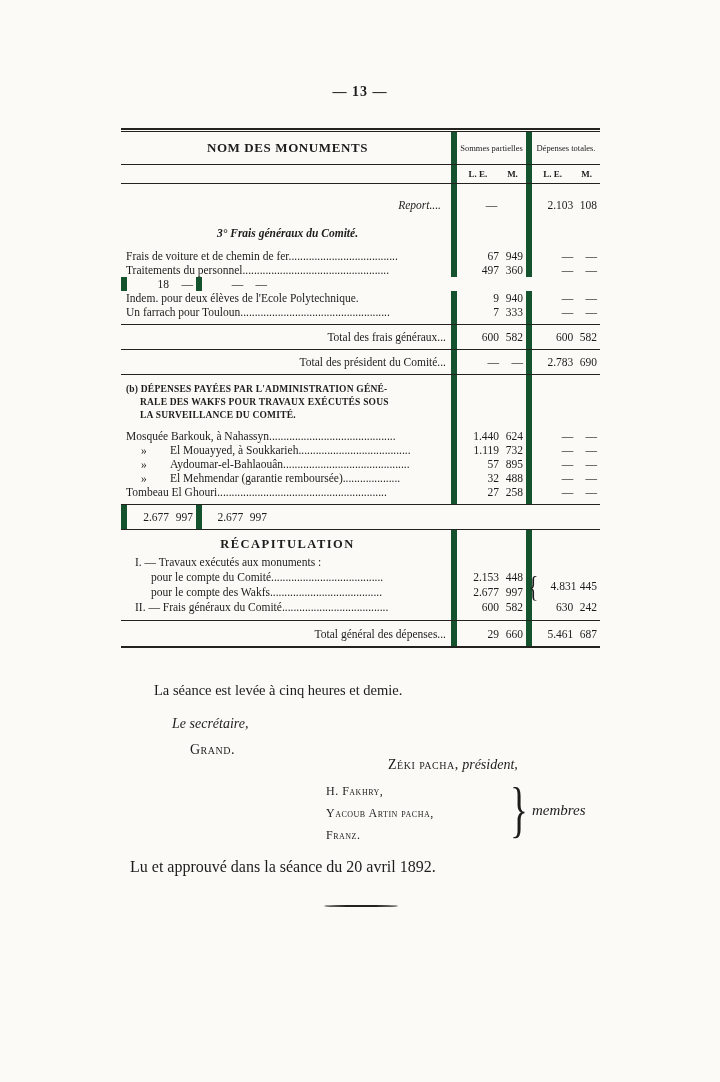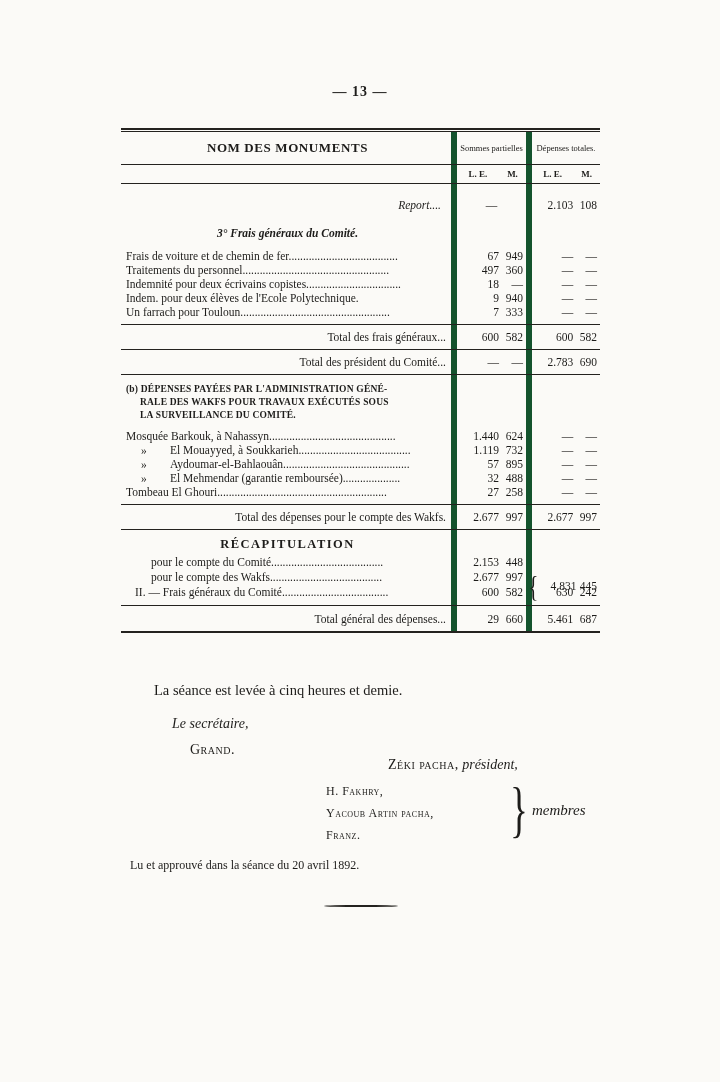--- a/index.html
+++ b/index.html
@@ -172,7 +172,6 @@
         </div>
     </div>
     <div class="row r-item">
-      <div class="c1">Indemnité pour deux écrivains copistes.................................</div>
       <div class="c2">
           <span class="le">18</span>
           <span class="m">—</span>

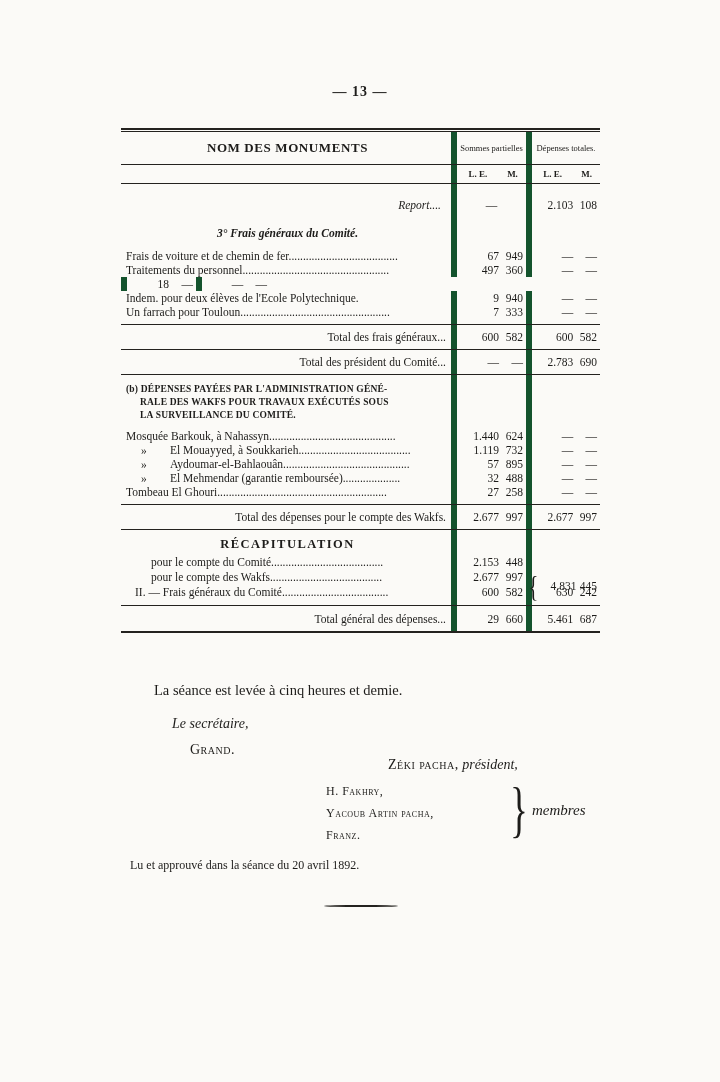--- a/index.html
+++ b/index.html
@@ -298,7 +298,6 @@
 
     <div class="hl"></div>
     <div class="row r-total">
-      <div class="c1">Total des dépenses pour le compte des Wakfs.</div>
       <div class="c2">
           <span class="le">2.677</span>
           <span class="m">997</span>

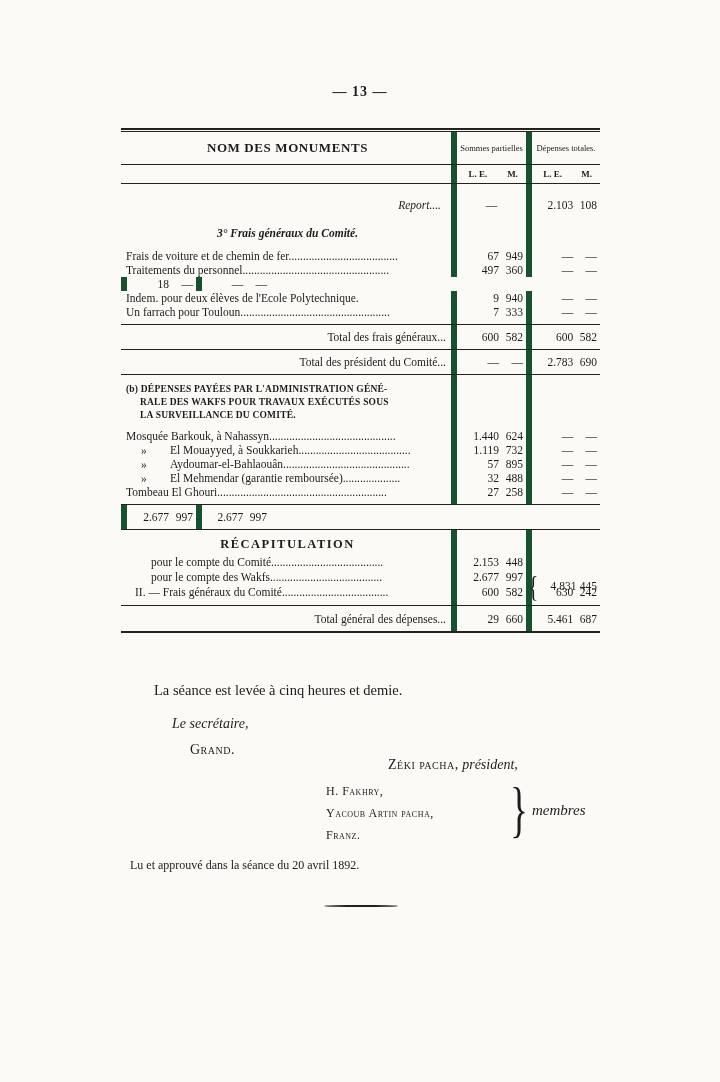--- a/index.html
+++ b/index.html
@@ -317,6 +317,11 @@
 
     <div class="recapwrap">
       <div class="row r-recap">
+        <div class="c1 ind1">I. — Travaux exécutés aux monuments :</div>
+        <div class="c2"></div>
+        <div class="c3"></div>
+      </div>
+      <div class="row r-recap">
         <div class="c1 ind2">pour le compte du Comité.......................................</div>
         <div class="c2">
             <span class="le">2.153</span>

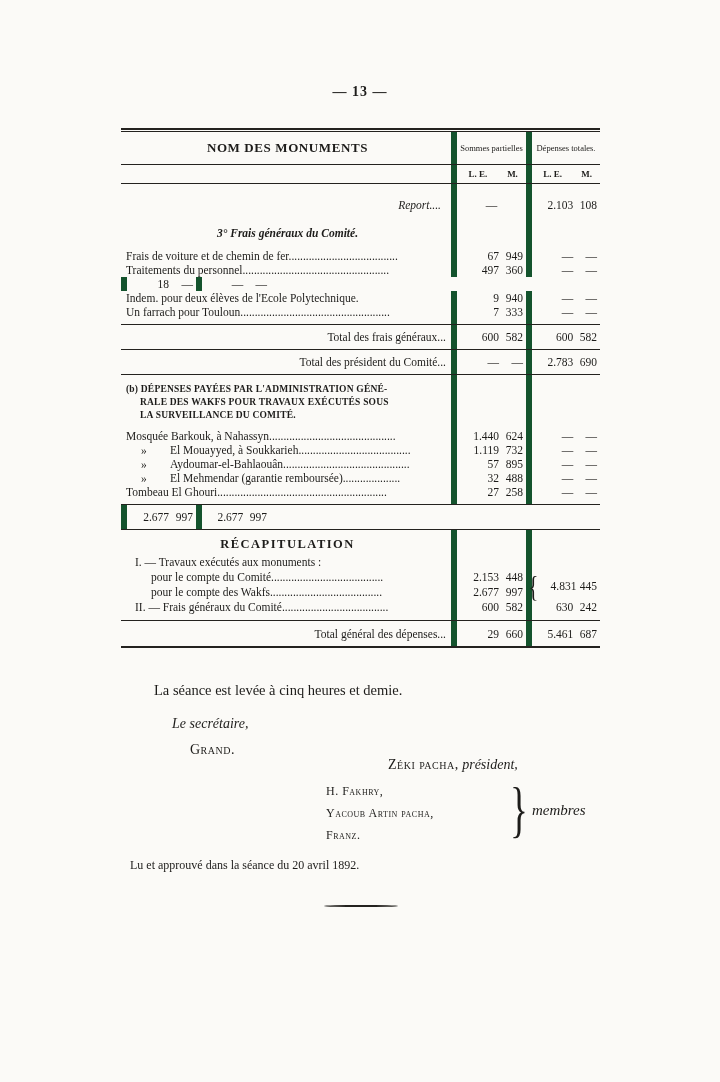--- a/index.html
+++ b/index.html
@@ -99,7 +99,7 @@
   .mbrace   { position:absolute; left:504px; top:776px; font-size:62px; line-height:66px;
               transform:scaleX(.6); transform-origin:center; font-weight:400; }
   .mlabel   { position:absolute; left:532px; top:802px; font-style:italic; font-size:15px; }
-  .approval { position:absolute; left:130px; top:858px; font-size:12px; }
+  .approval { position:absolute; left:130px; top:858px; font-size:16px; }
   .endrule  { position:absolute; left:324px; top:905px; width:74px; height:2px;
               background:#24221f; border-radius:50%; }
 </style>

